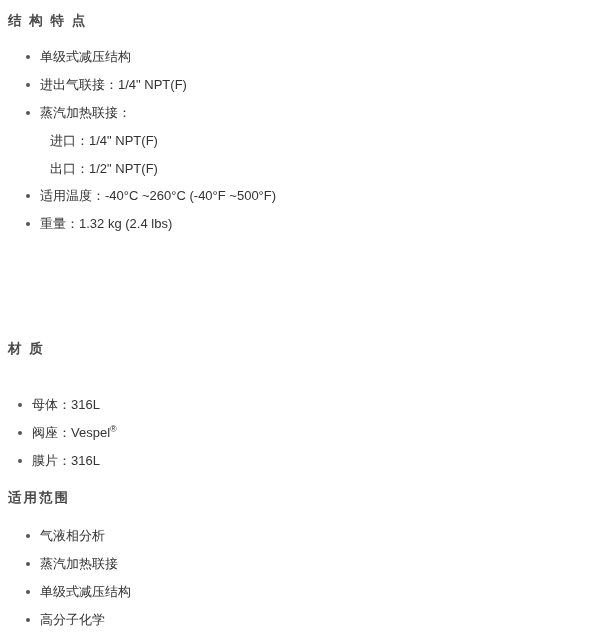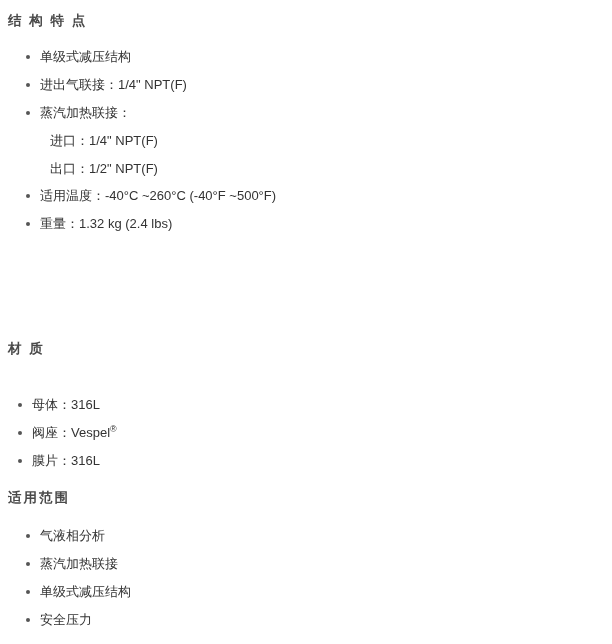--- a/index.html
+++ b/index.html
@@ -130,7 +130,7 @@
     <li><span class="txt">气液相分析</span></li>
     <li><span class="txt">蒸汽加热联接</span></li>
     <li><span class="txt">单级式减压结构</span></li>
-    <li><span class="txt">安全压力</span></li>
+    <li><span class="txt">高分子化学</span></li>
   </ul>
 
 </div>

